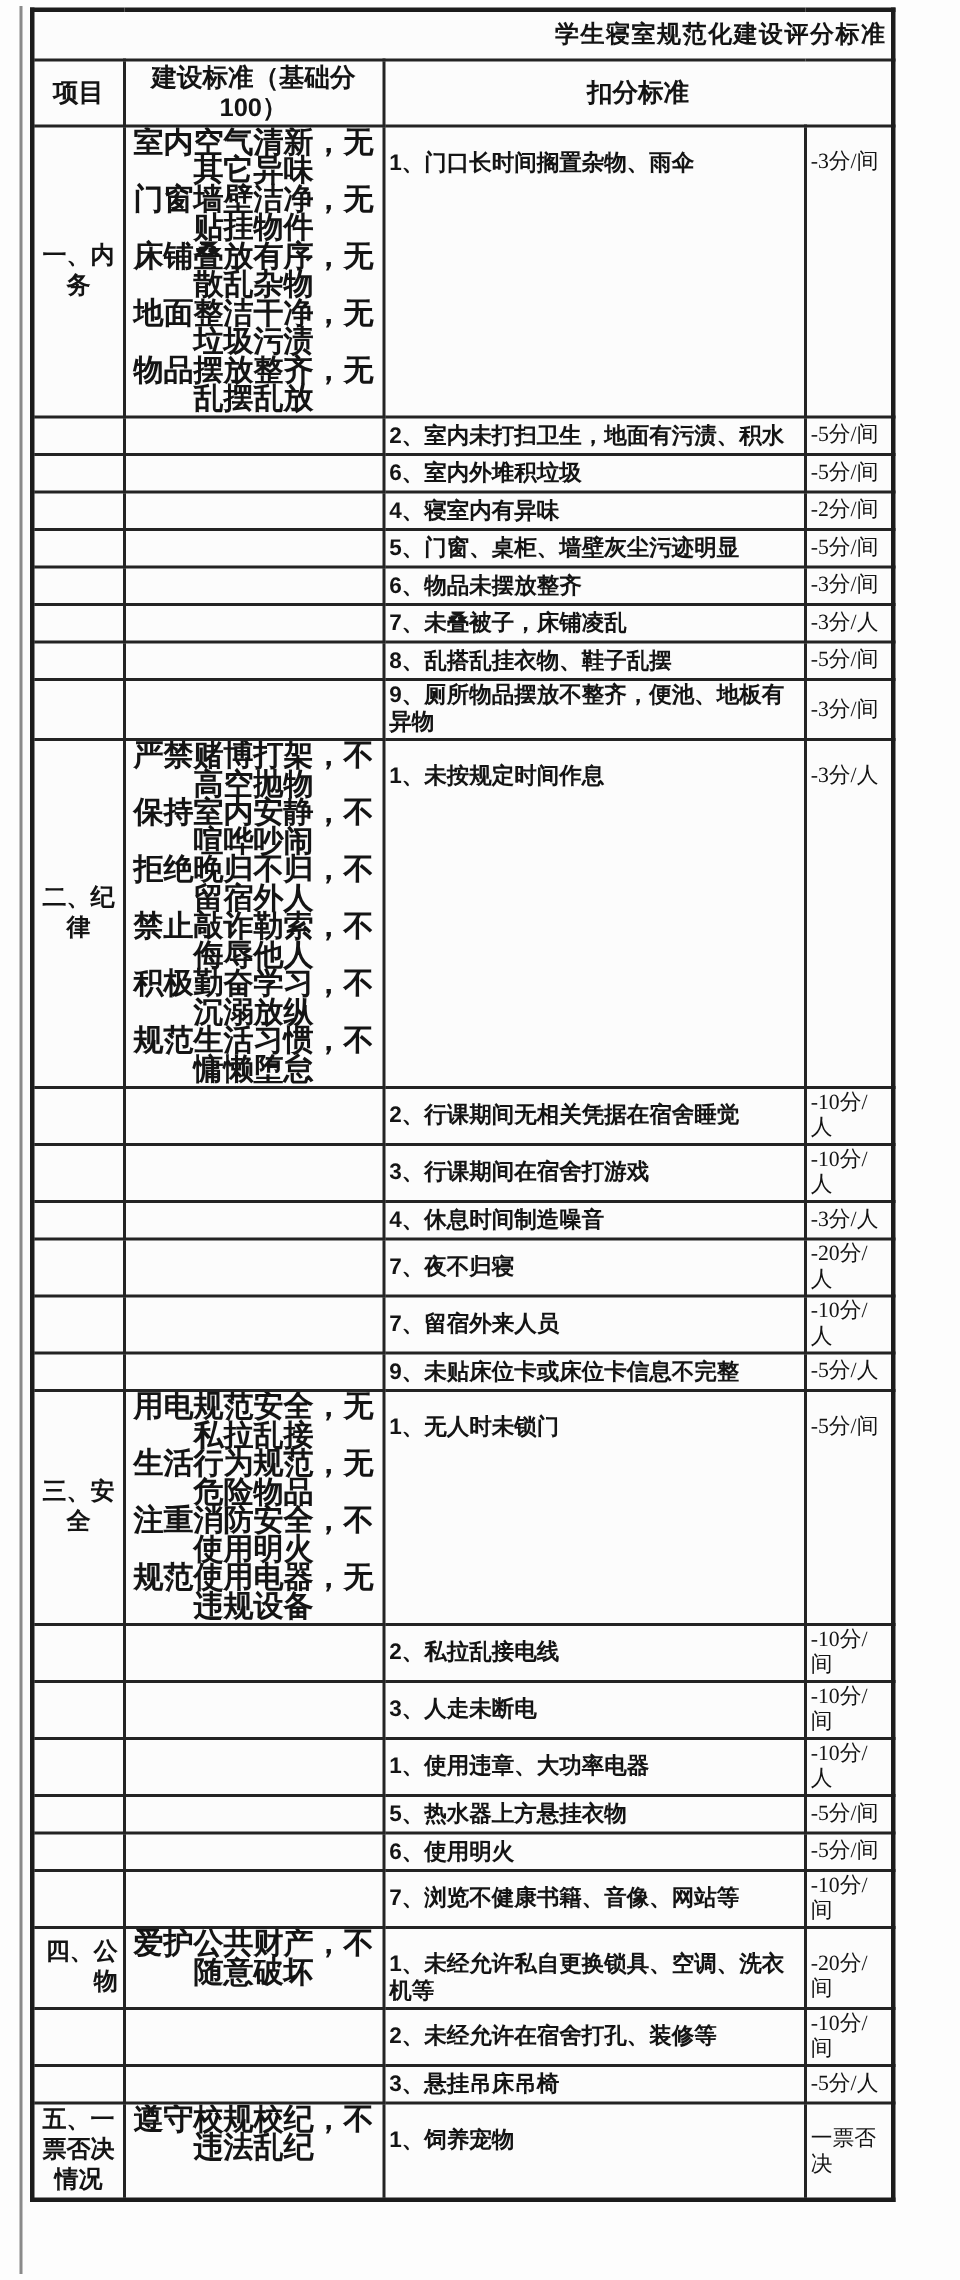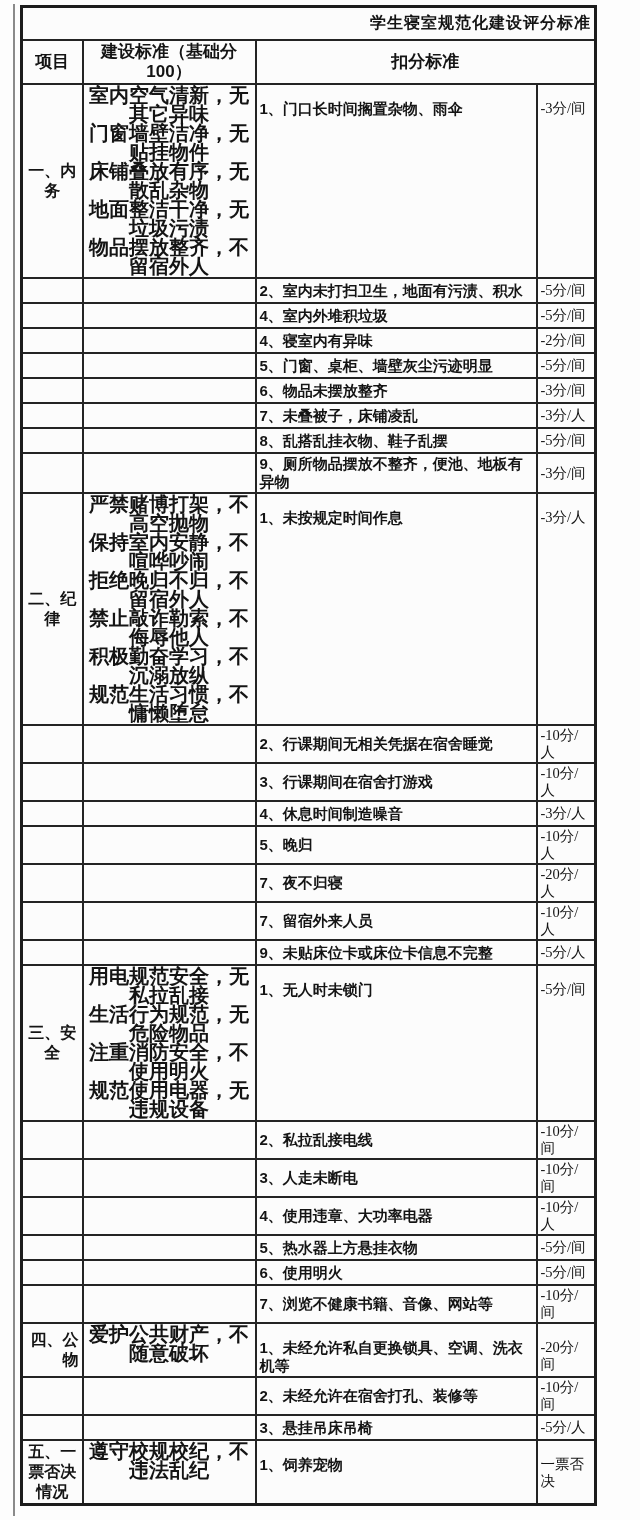--- a/index.html
+++ b/index.html
@@ -129,7 +129,7 @@
             <span class="std-line">门窗墙壁洁净，无贴挂物件</span>
             <span class="std-line">床铺叠放有序，无散乱杂物</span>
             <span class="std-line">地面整洁干净，无垃圾污渍</span>
-            <span class="std-line">物品摆放整齐，不留宿外人</span>
+            <span class="std-line">物品摆放整齐，无乱摆乱放</span>
           </td>
           <td class="c-ded">1、门口长时间搁置杂物、雨伞</td>
           <td class="c-score">-3分/间</td>

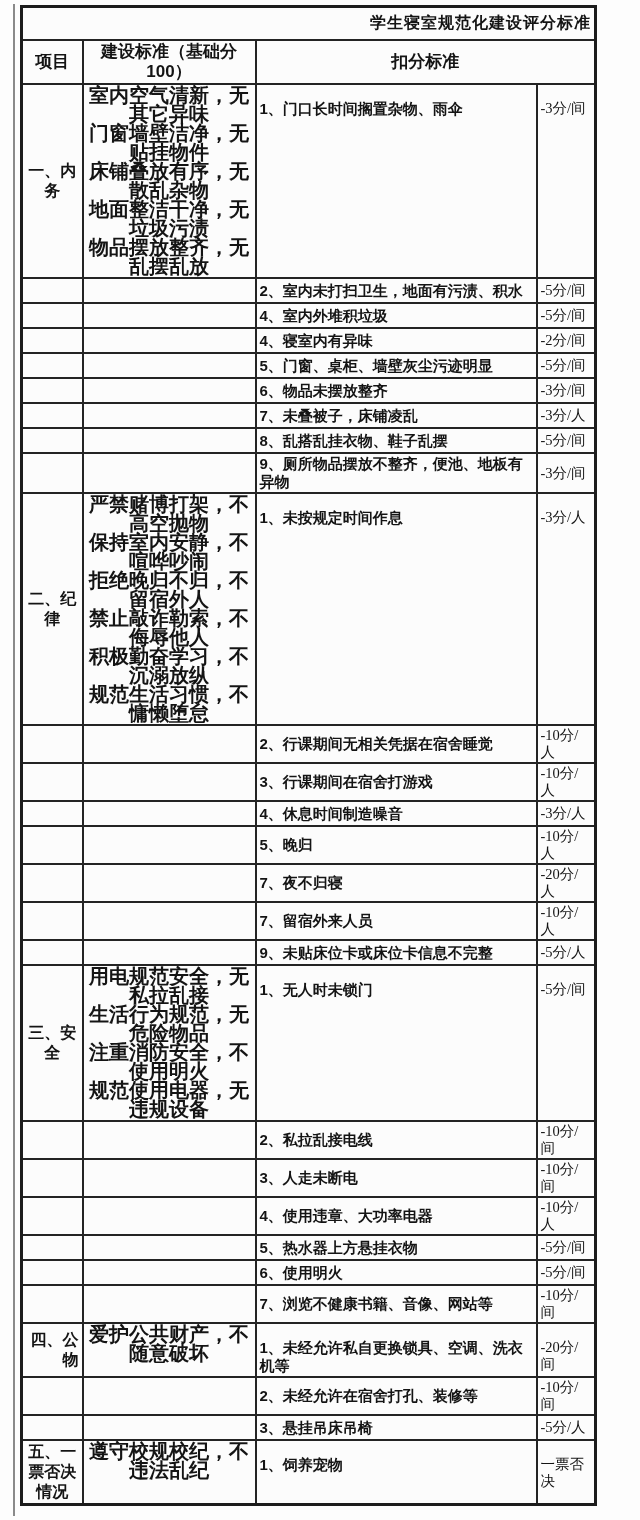--- a/index.html
+++ b/index.html
@@ -143,7 +143,7 @@
         <tr>
           <td class="c-item"></td>
           <td class="c-std"></td>
-          <td class="c-ded">4、室内外堆积垃圾</td>
+          <td class="c-ded">6、室内外堆积垃圾</td>
           <td class="c-score">-5分/间</td>
         </tr>
         <tr>

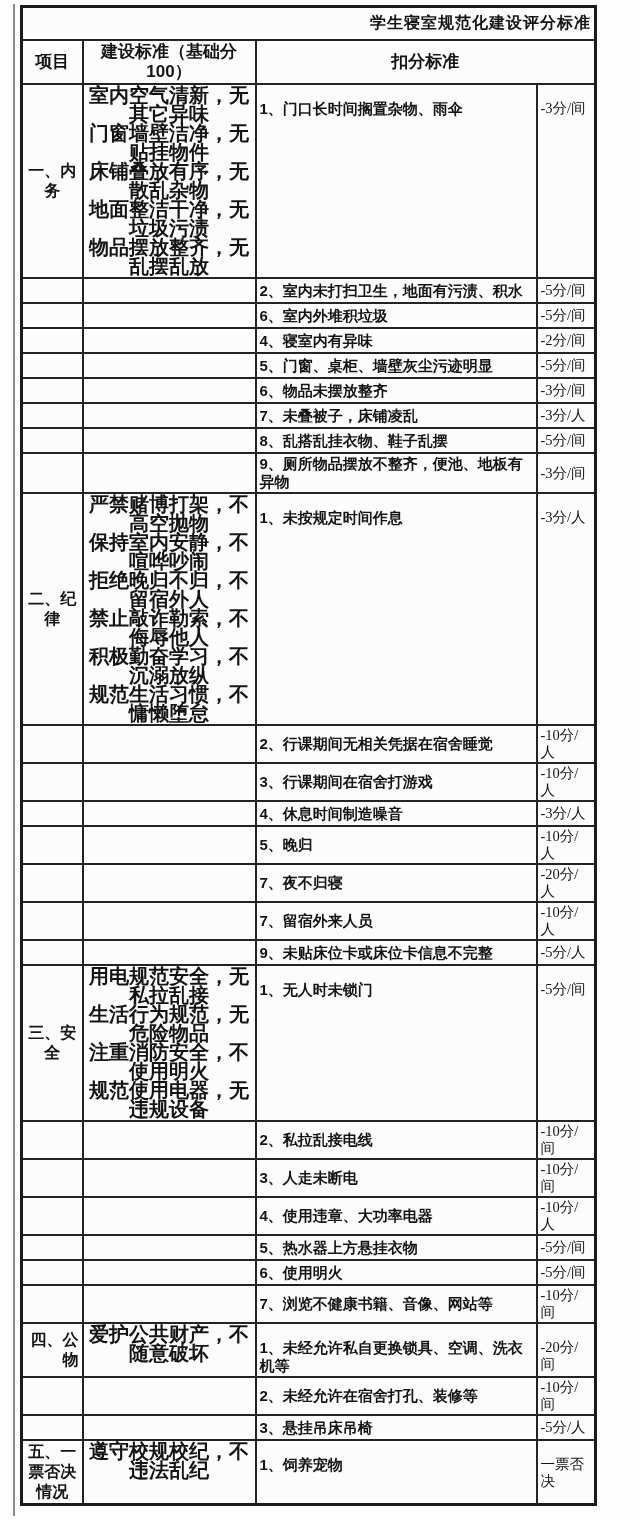--- a/index.html
+++ b/index.html
@@ -216,12 +216,6 @@
         <tr>
           <td class="c-item"></td>
           <td class="c-std"></td>
-          <td class="c-ded">5、晚归</td>
-          <td class="c-score">-10分/人</td>
-        </tr>
-        <tr>
-          <td class="c-item"></td>
-          <td class="c-std"></td>
           <td class="c-ded">7、夜不归寝</td>
           <td class="c-score">-20分/人</td>
         </tr>

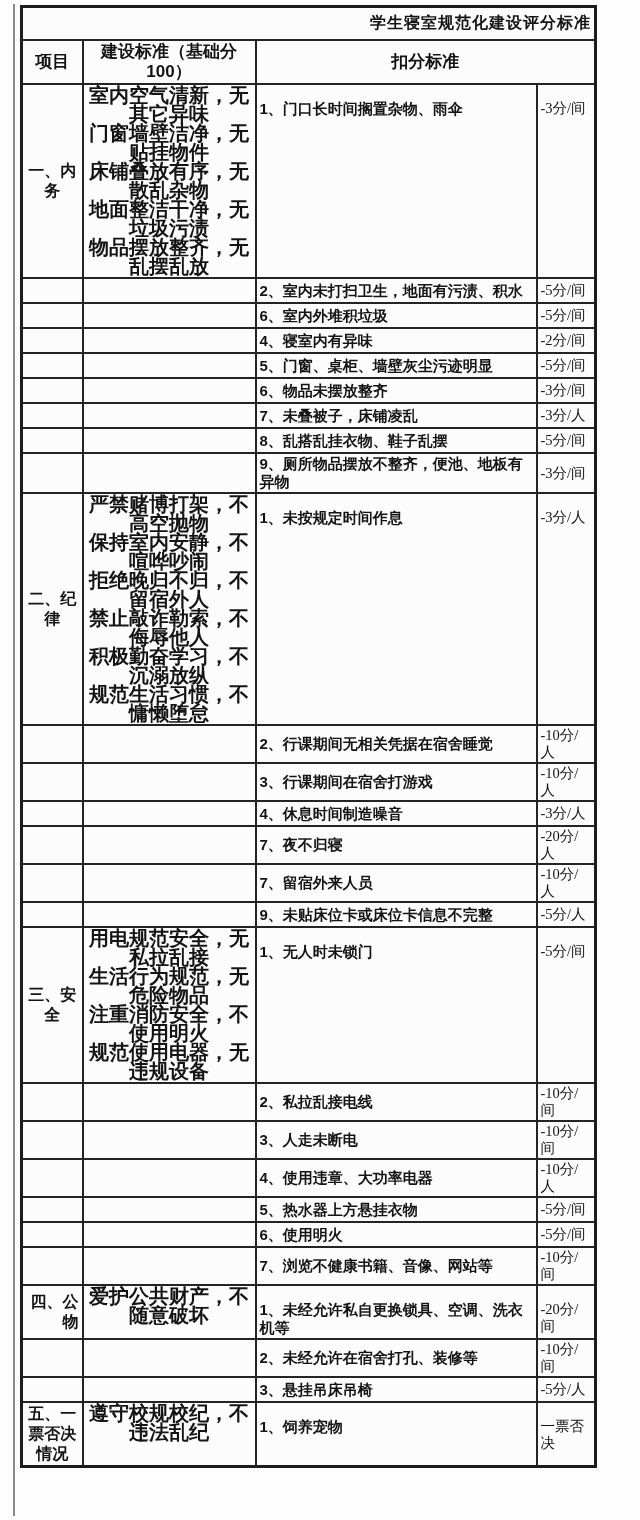--- a/index.html
+++ b/index.html
@@ -257,7 +257,7 @@
         <tr>
           <td class="c-item"></td>
           <td class="c-std"></td>
-          <td class="c-ded">4、使用违章、大功率电器</td>
+          <td class="c-ded">1、使用违章、大功率电器</td>
           <td class="c-score">-10分/人</td>
         </tr>
         <tr>

